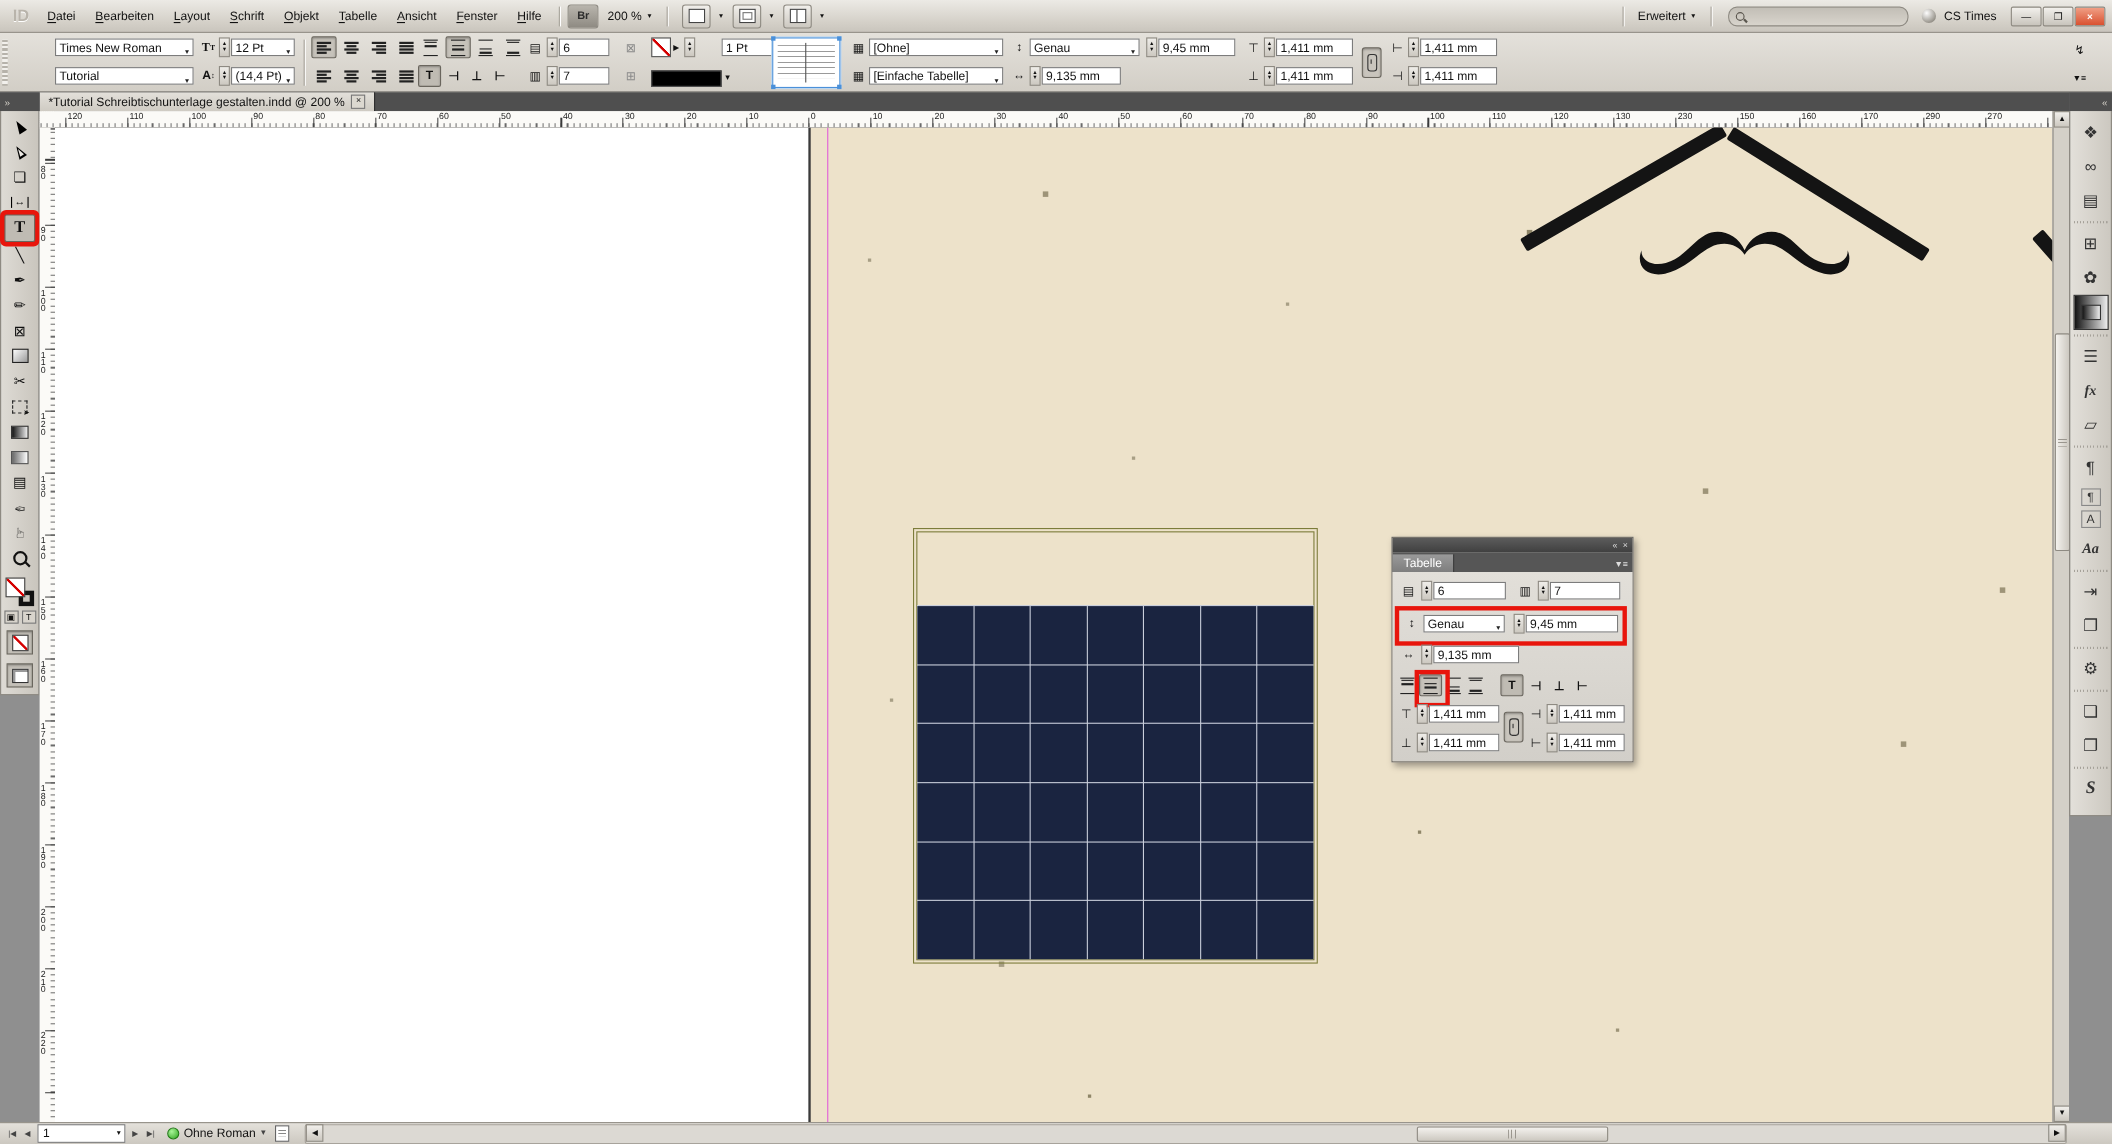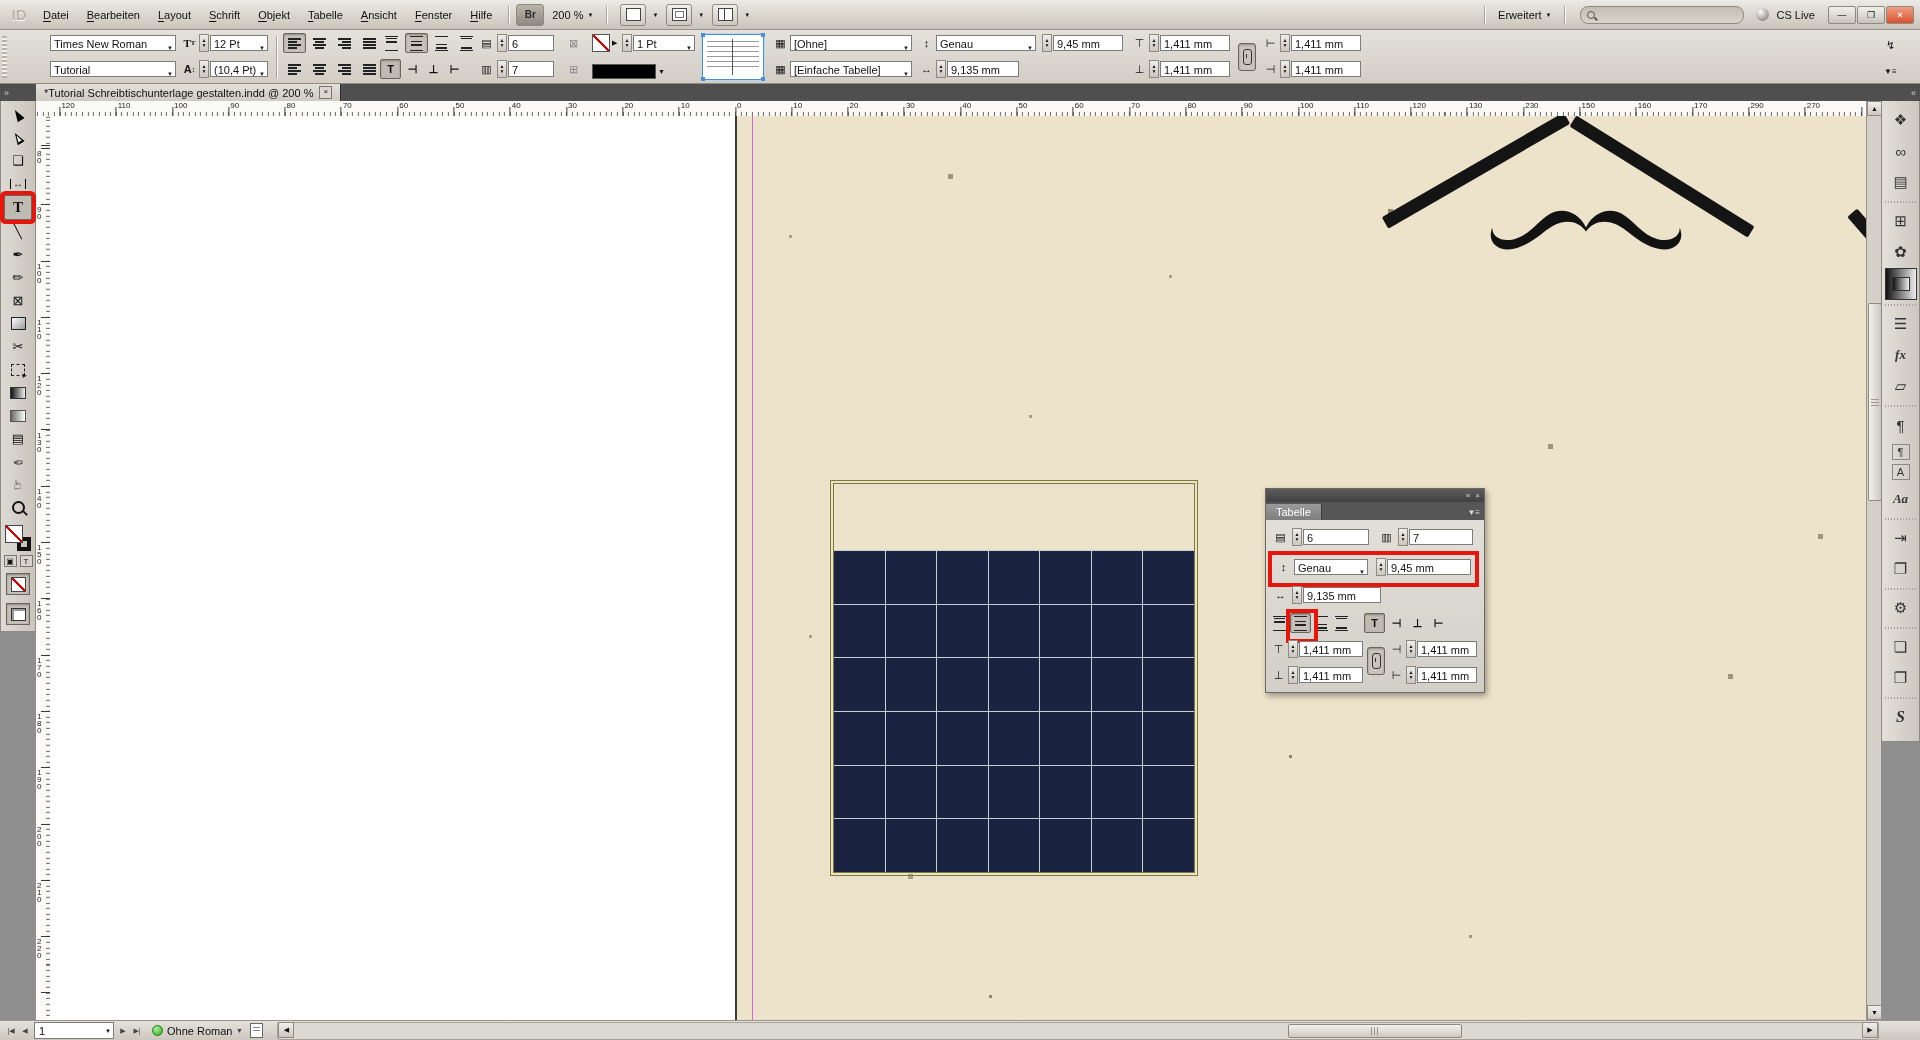--- a/index.html
+++ b/index.html
@@ -241,7 +241,7 @@
     <span></span>
   </div>
   <div class="cs-ball"></div>
-  <span>CS Live</span>
+  <span>CS Times</span>
   <div class="winbtns">
     <div class="winbtn">—</div>
     <div class="winbtn">❐</div>

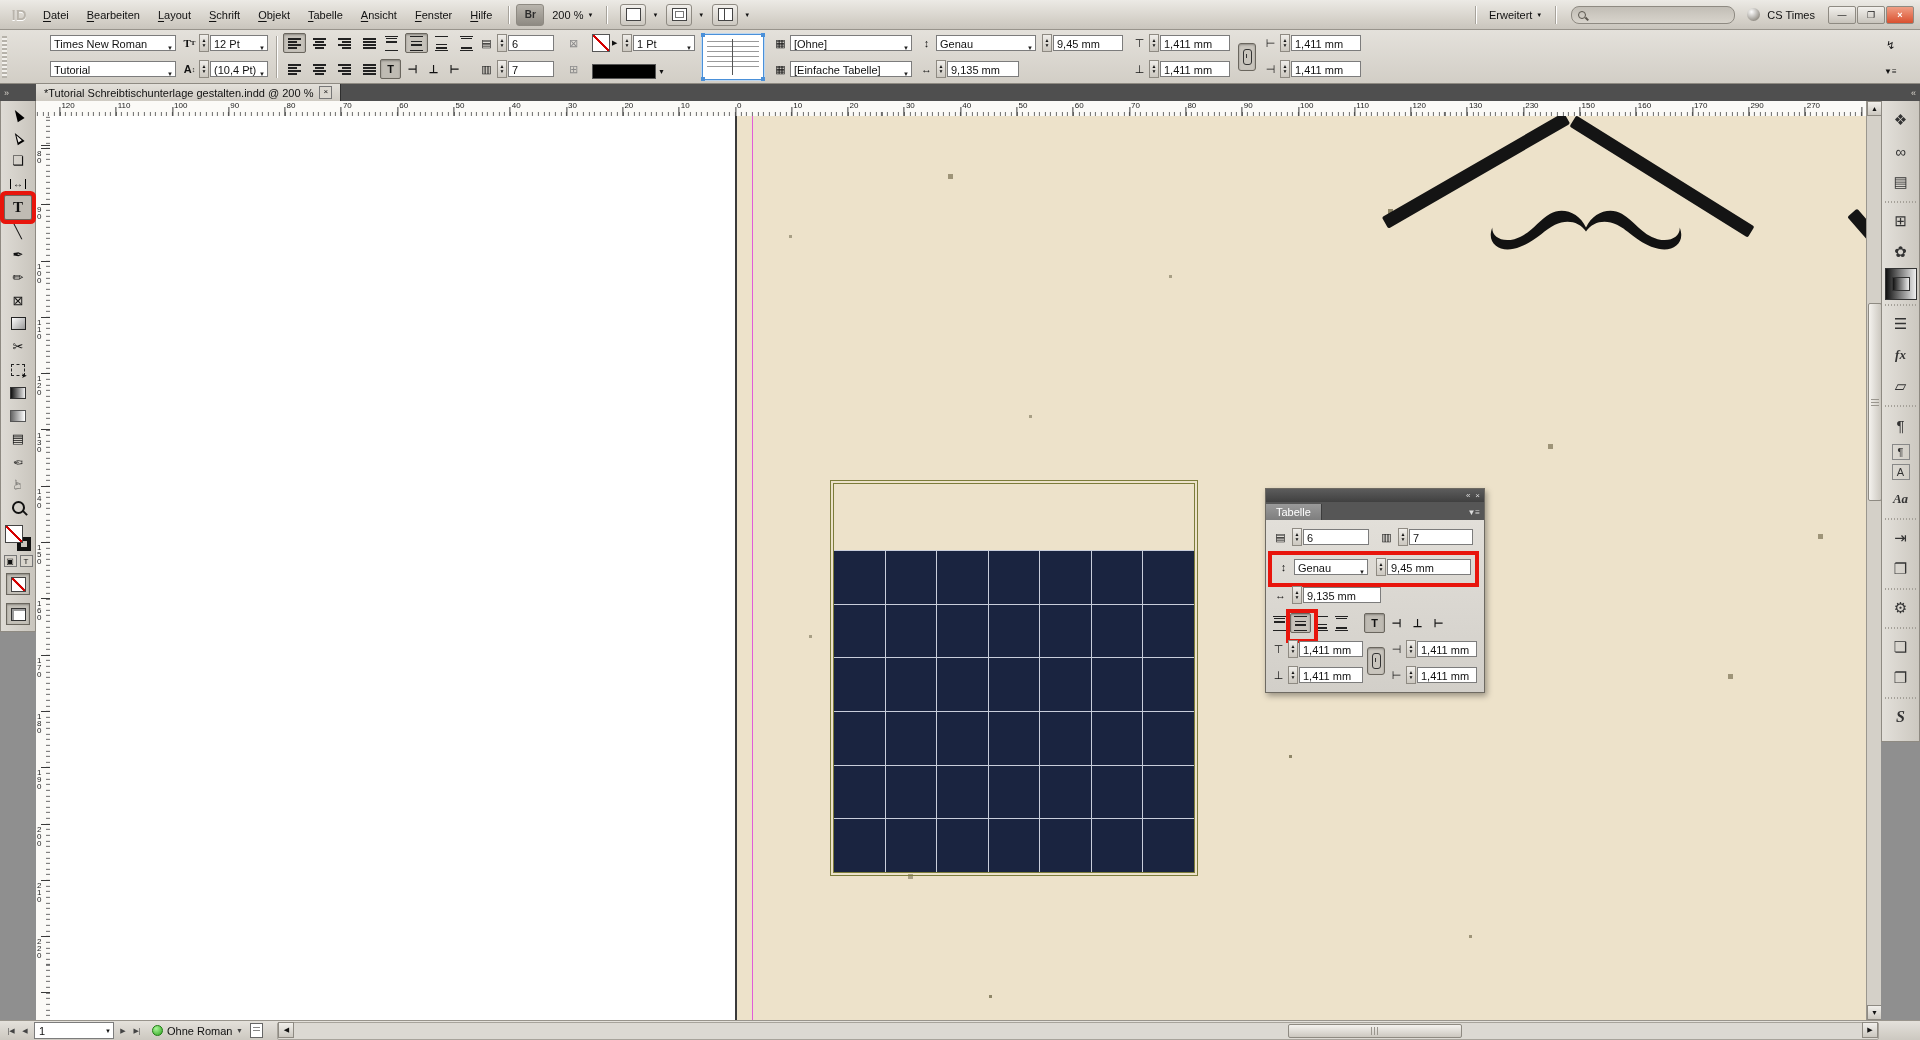--- a/index.html
+++ b/index.html
@@ -346,7 +346,7 @@
   <div class="at" style="left:622px;top:4px">
       <span class="spin"></span>
     </div>
-  <div class="at" style="left:633px;top:4px">
+  <div class="at" style="left:656px;top:4px">
       <span class="fld cmb" style="width:62px"><span>1 Pt</span></span>
     </div>
   <div class="at" style="left:702px;top:5px;height:44px">

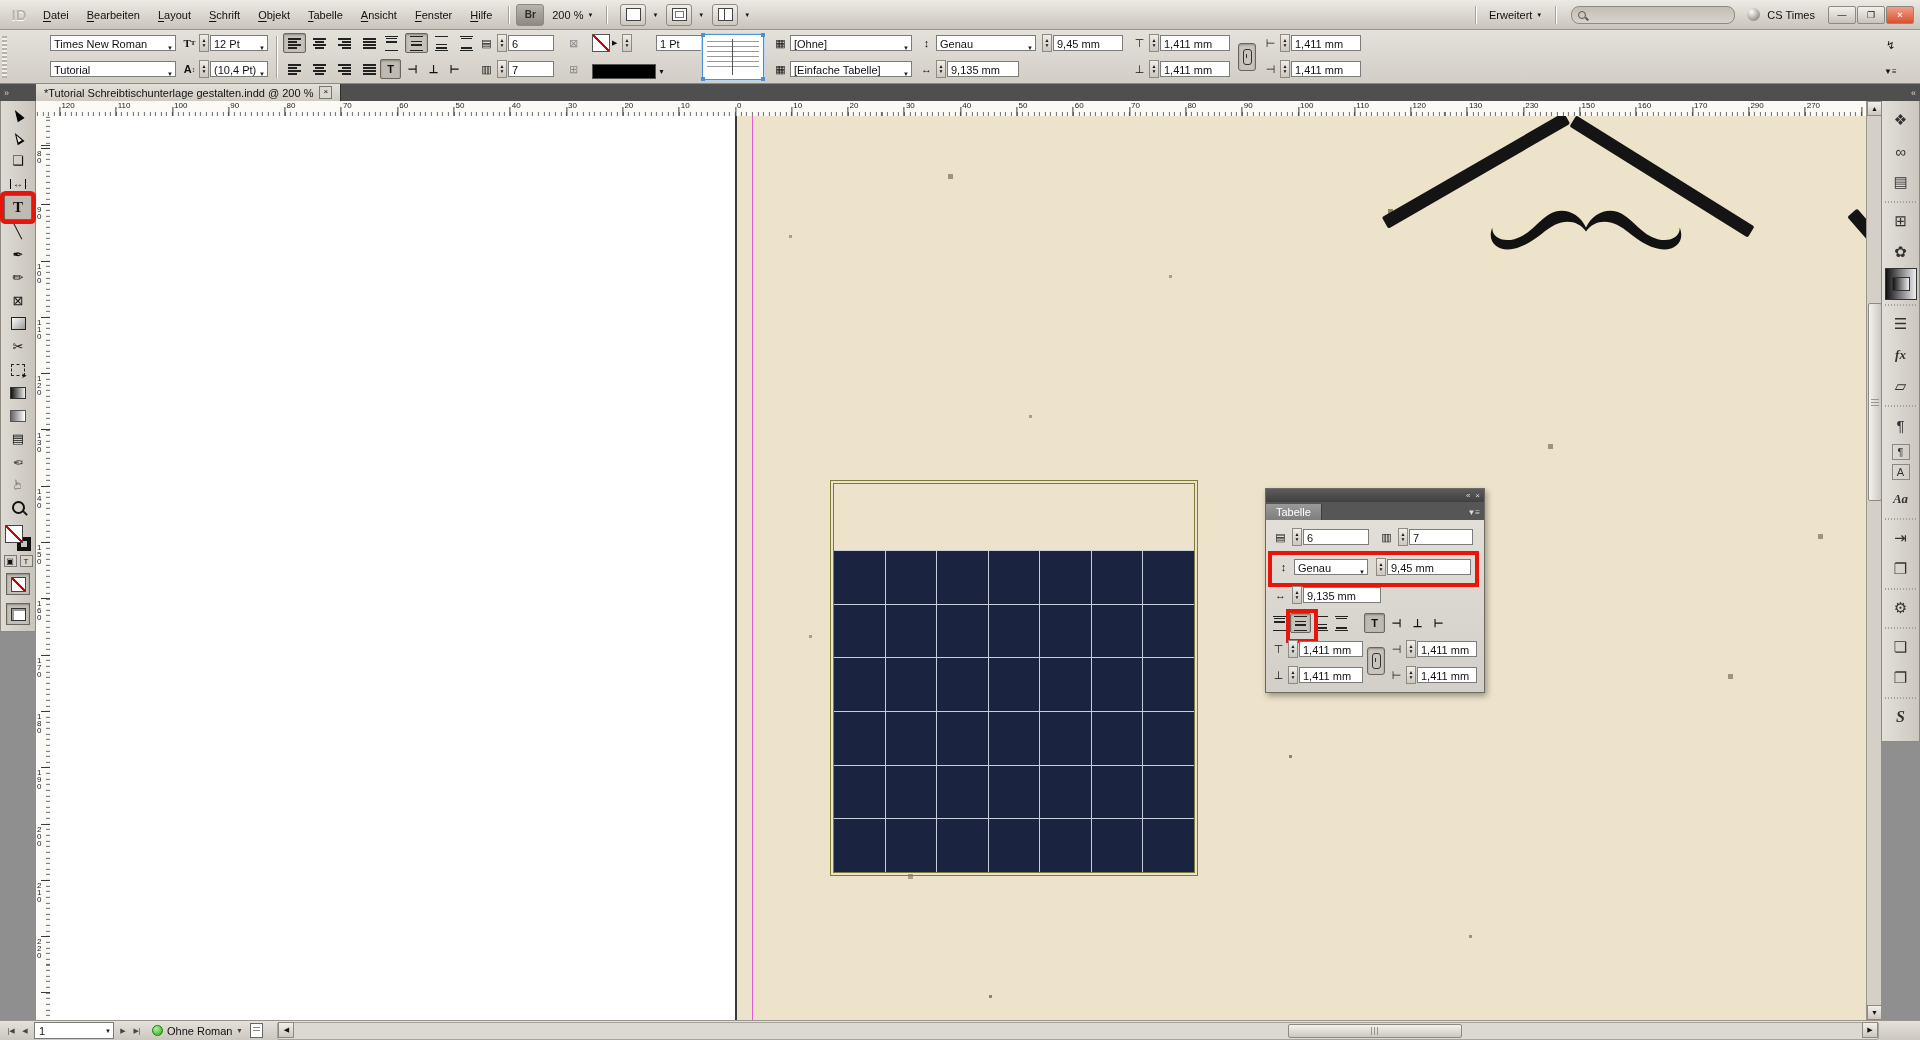--- a/index.html
+++ b/index.html
@@ -409,7 +409,7 @@
       <span class="spin"></span>
     </div>
   <div class="at" style="left:210px;top:30px">
-      <span class="fld cmb" style="width:58px"><span>(10,4 Pt)</span></span>
+      <span class="fld cmb" style="width:58px"><span>(14,4 Pt)</span></span>
     </div>
   <div class="at" style="left:283px;top:30px;gap:2px">
     <span class="btn16">

